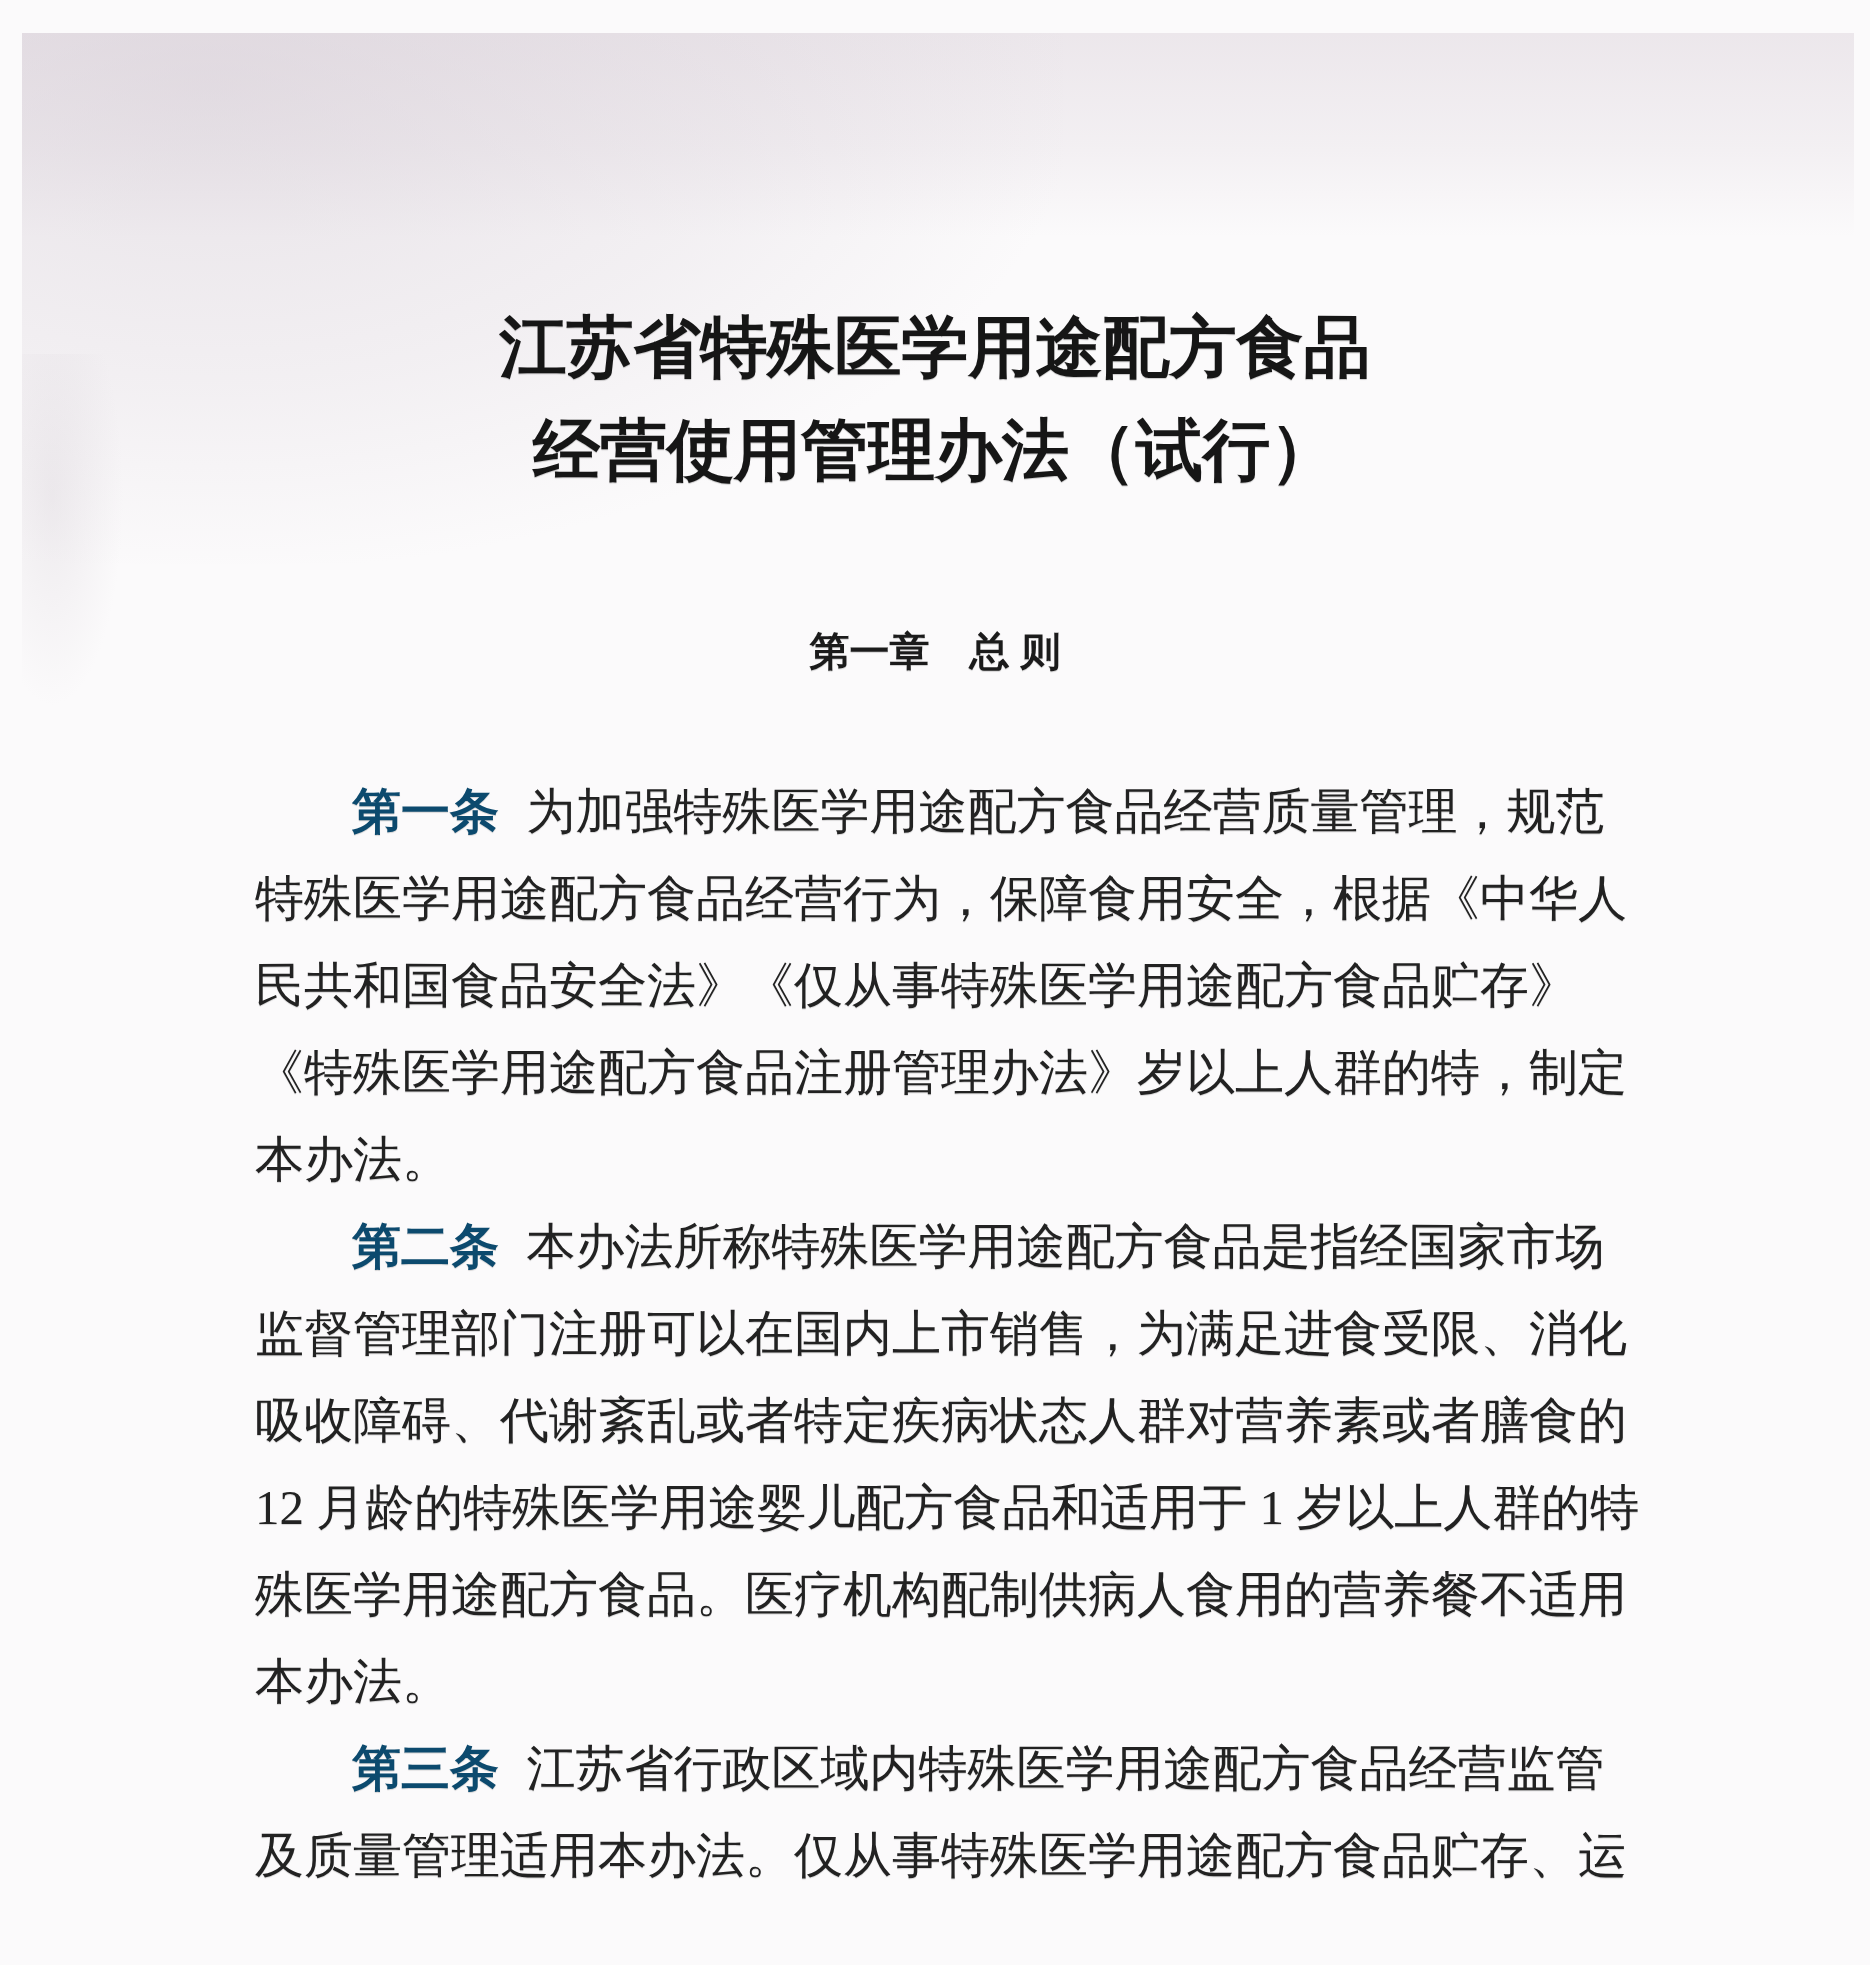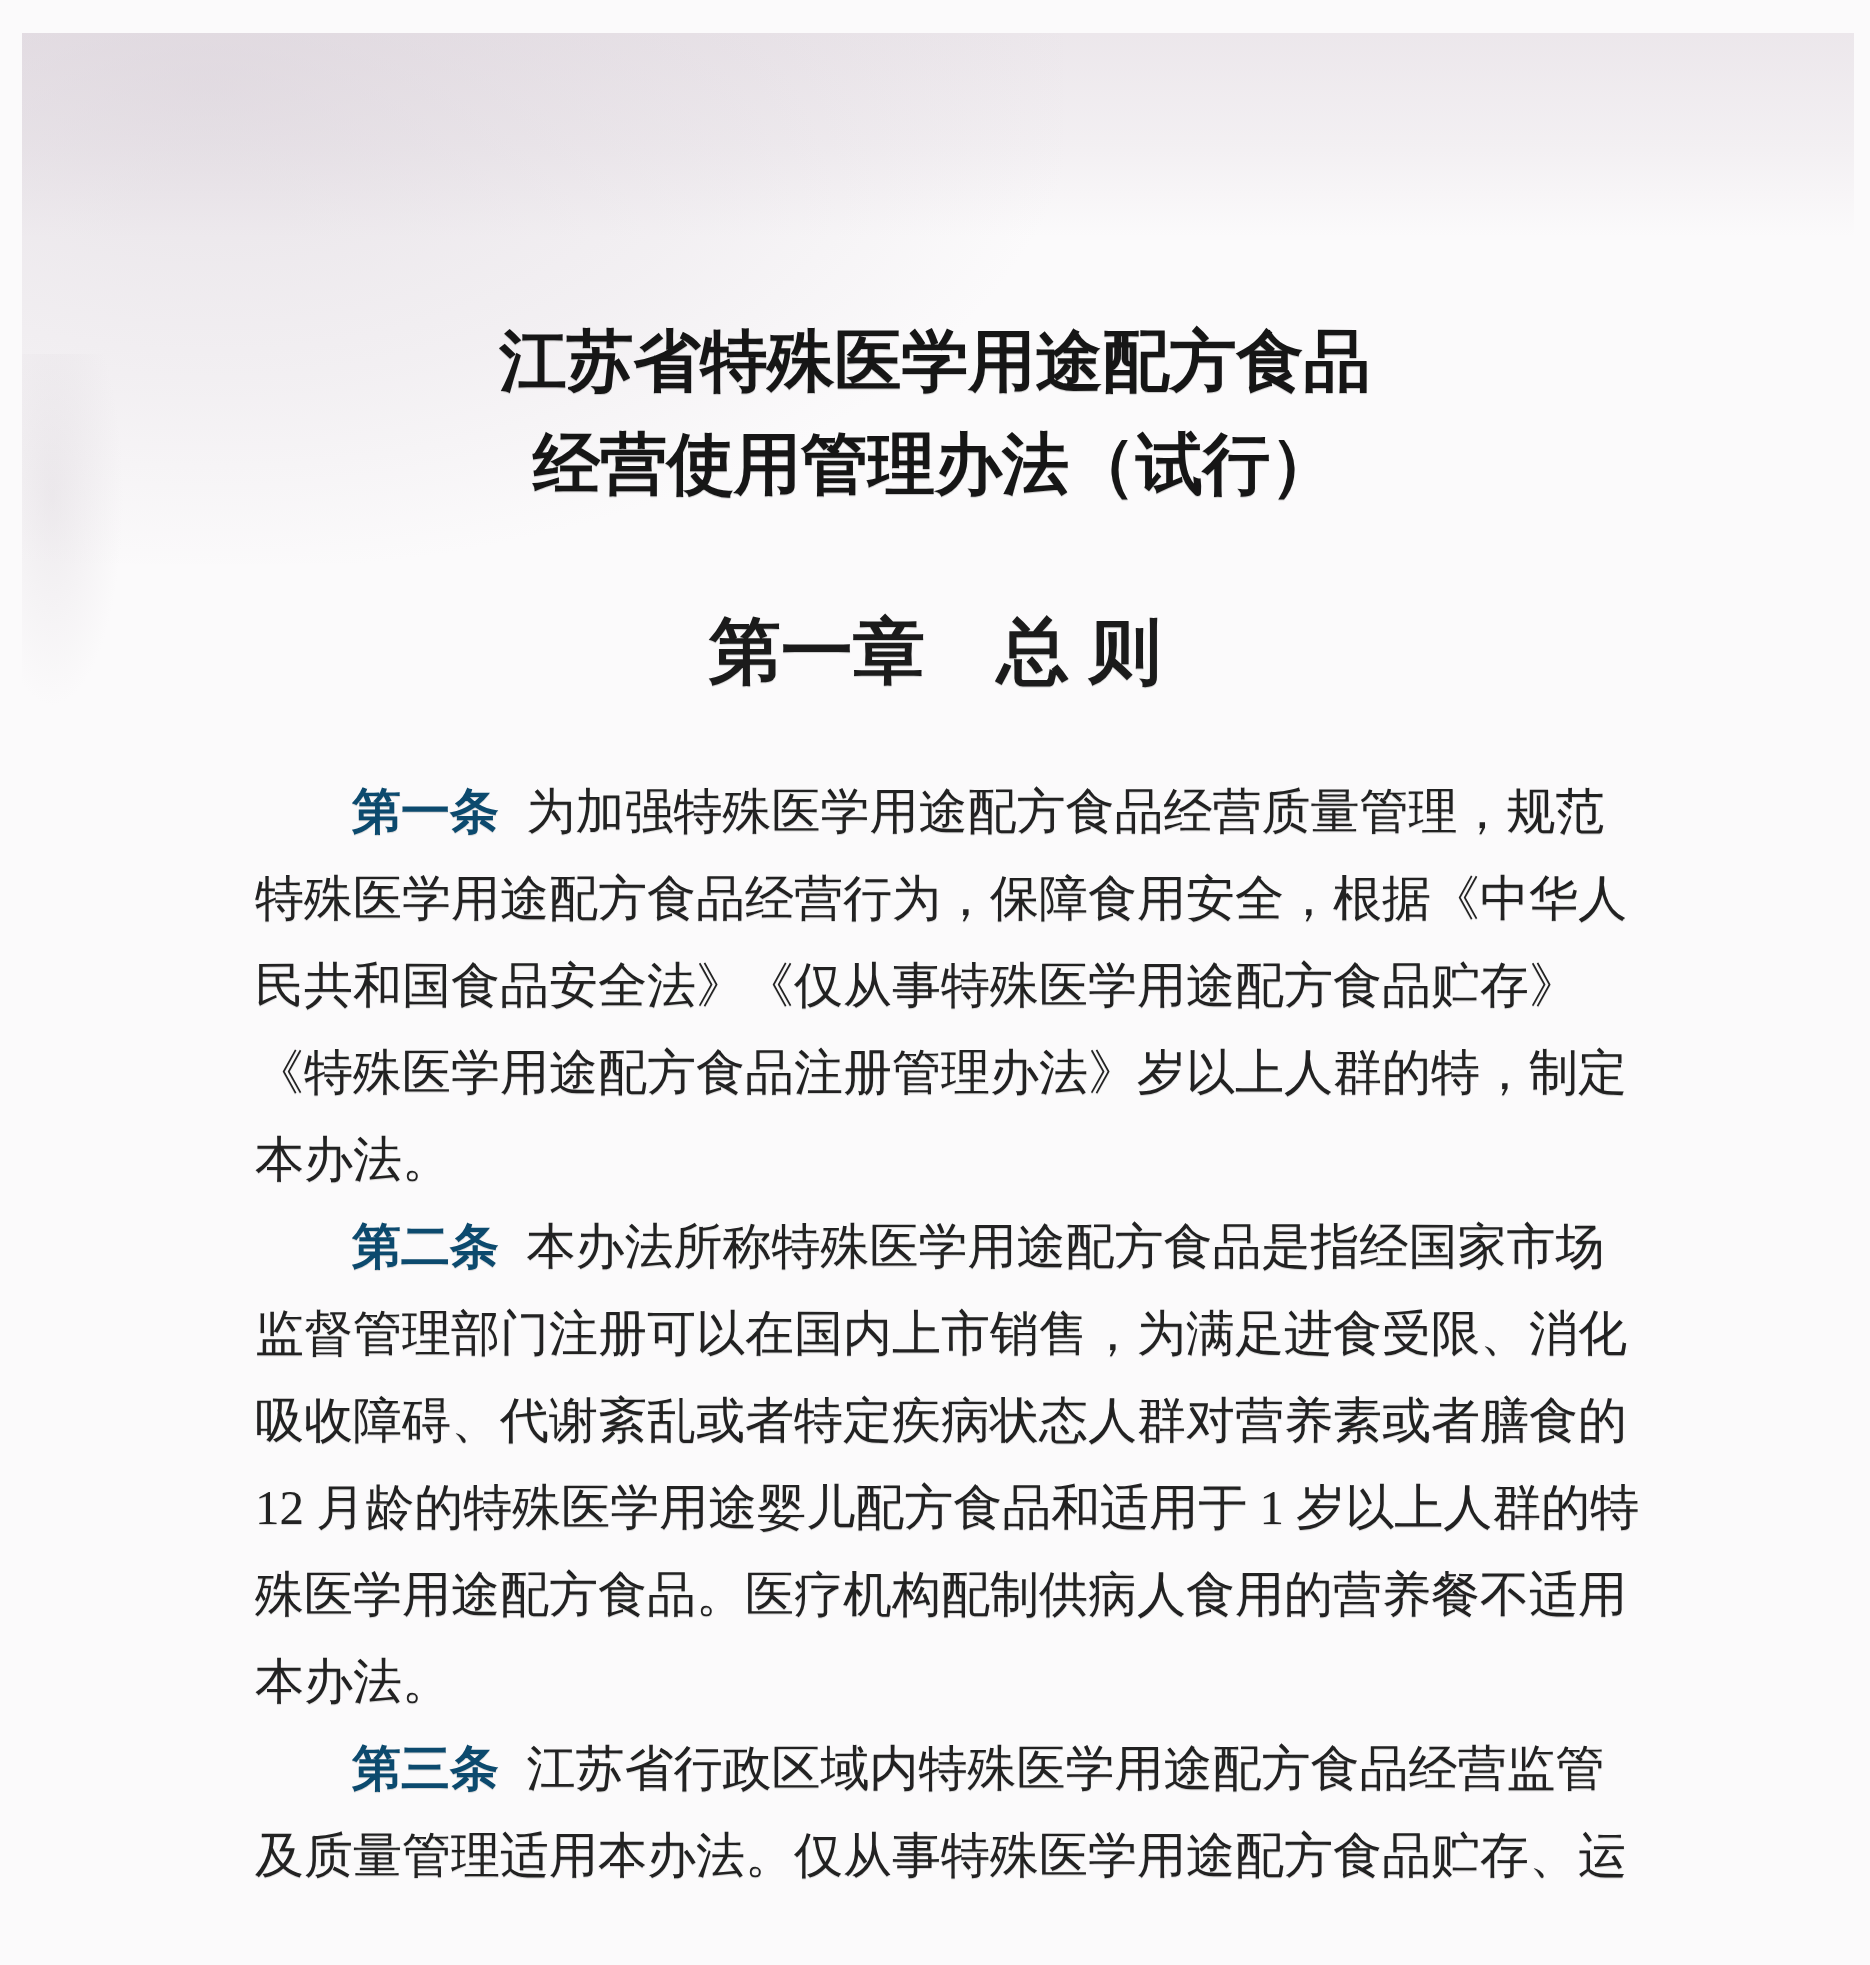--- a/index.html
+++ b/index.html
@@ -42,7 +42,7 @@
   
   .doc-title {
     position: absolute;
-    left: 0; top: 310px;
+    left: 0; top: 296px;
     width: 100%;
     margin: 0;
     text-align: center;

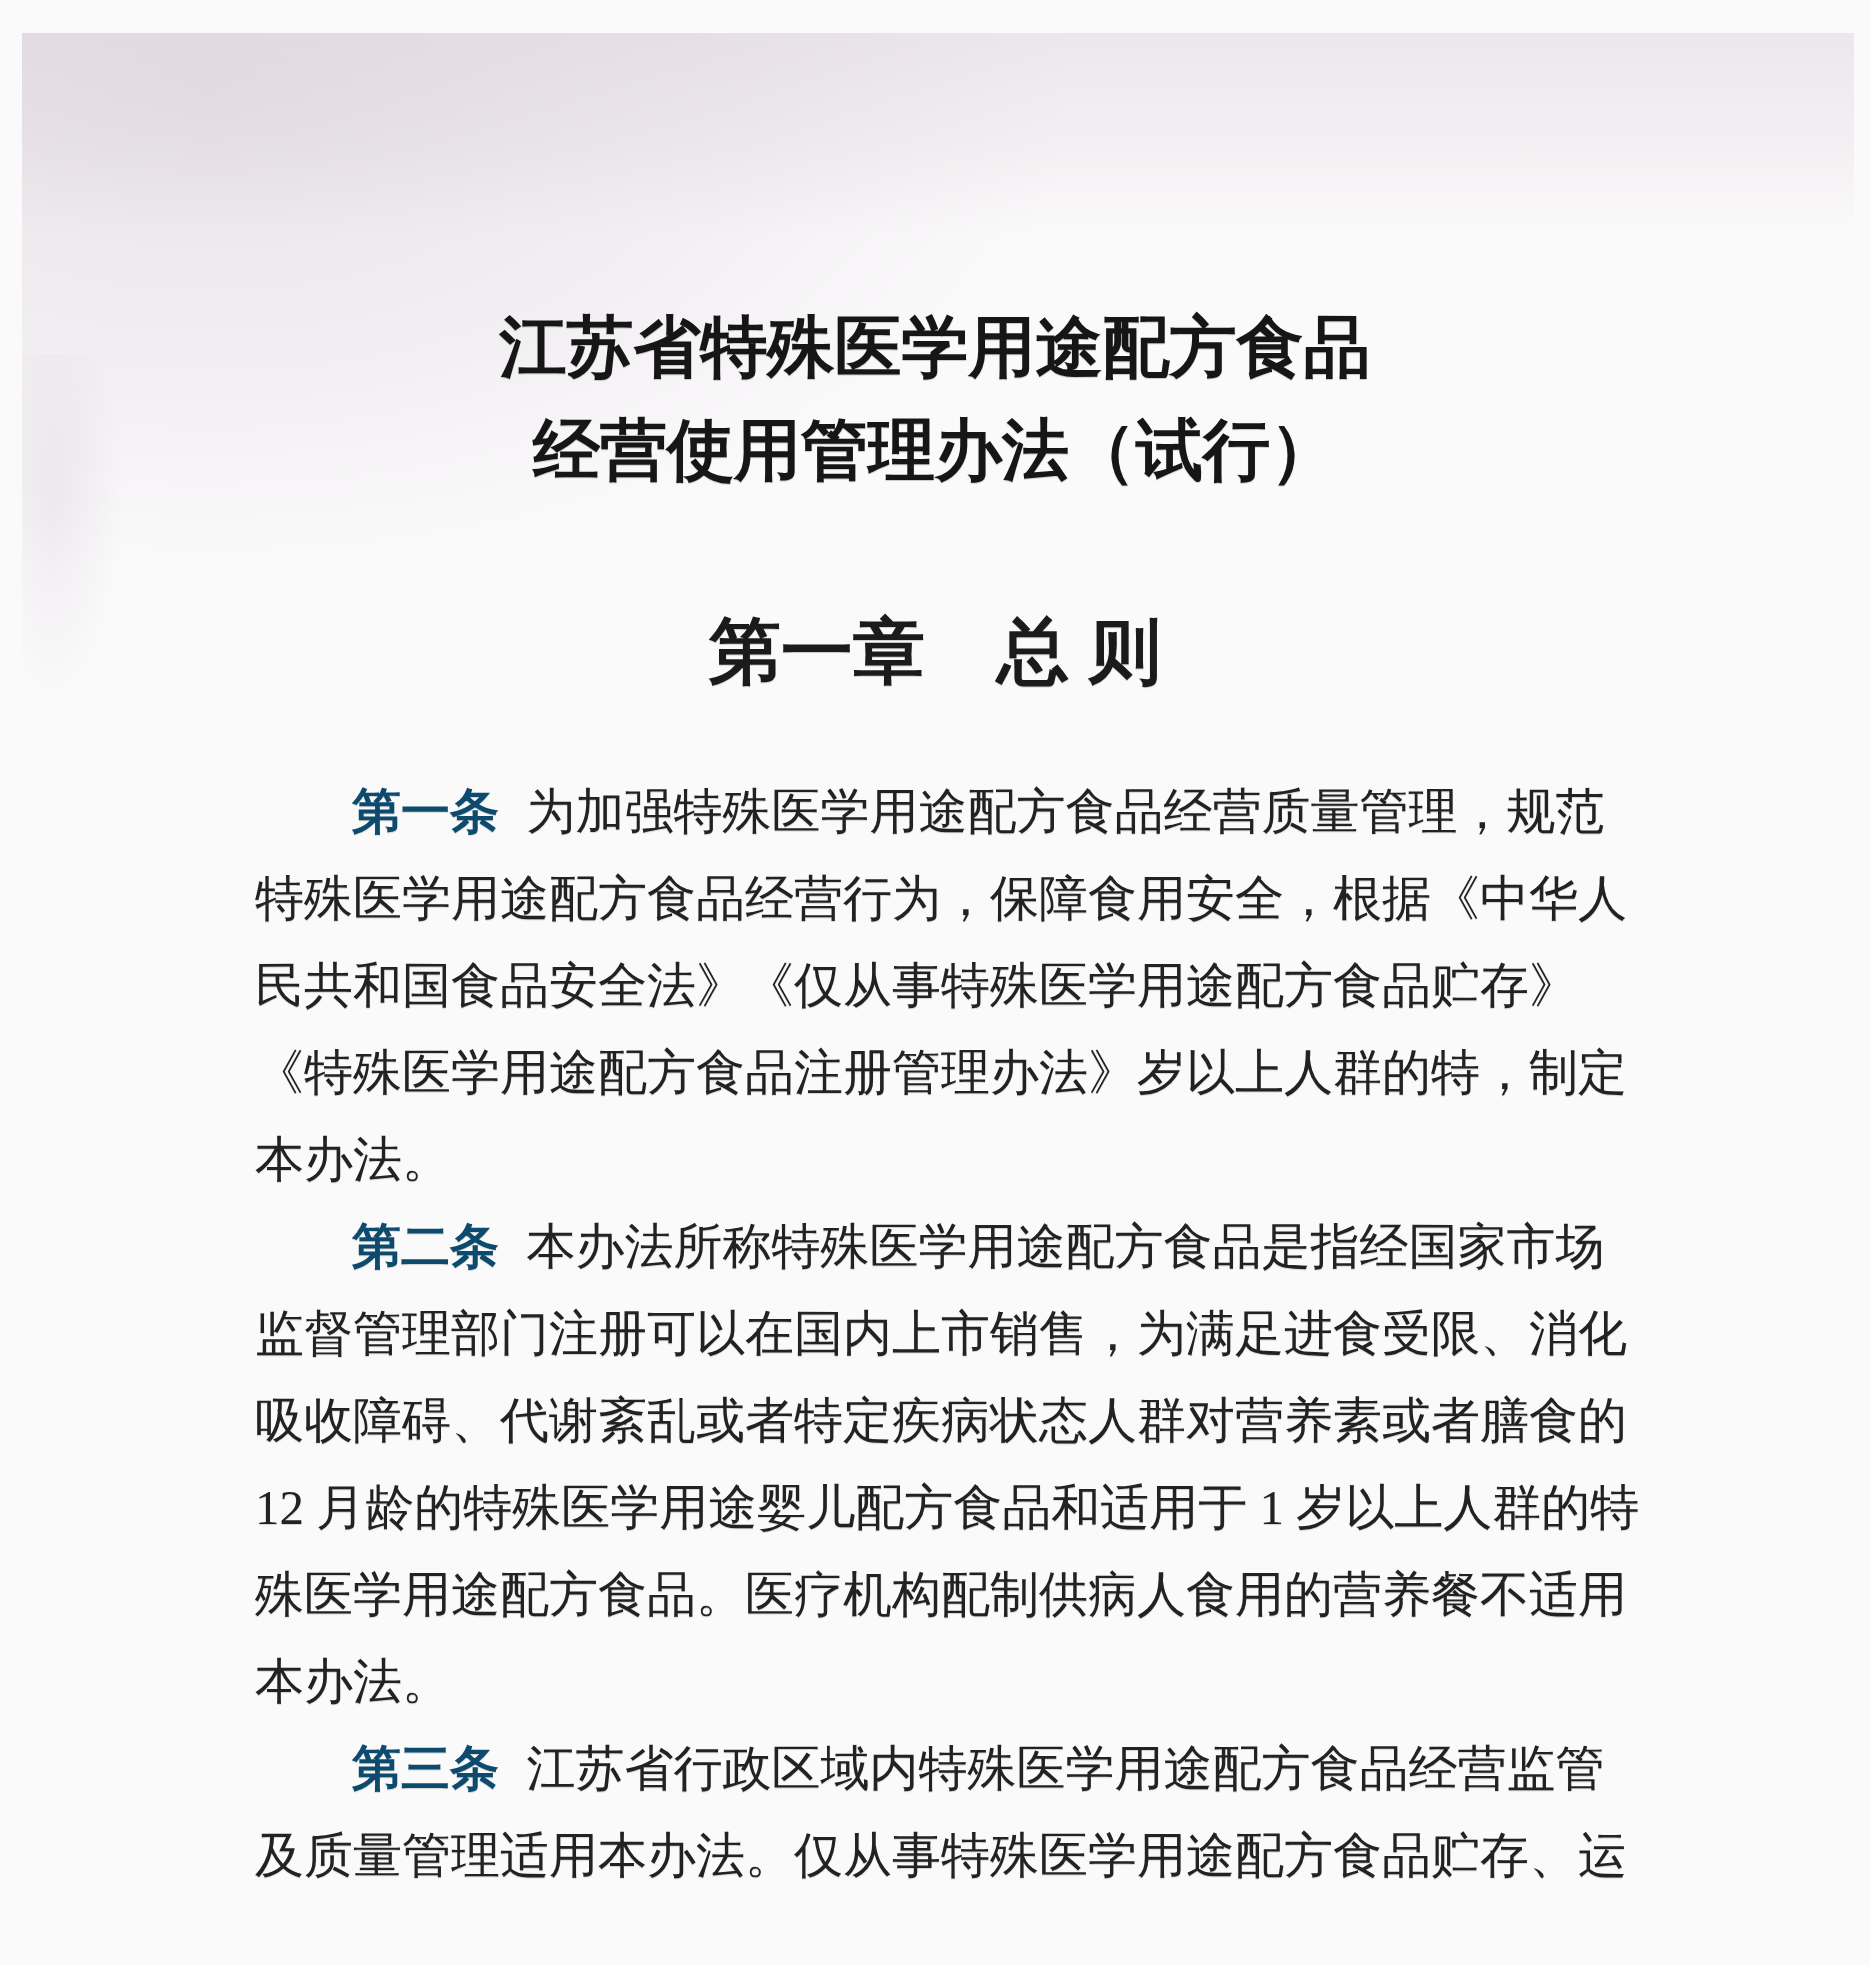--- a/index.html
+++ b/index.html
@@ -60,7 +60,7 @@
     left: 0; top: 624px;
     width: 100%;
     text-align: center;
-    font-size: 72px;
+    font-size: 40px;
     line-height: 55px;
     font-weight: bold;
     font-family: "Liberation Sans", "DejaVu Sans", sans-serif;

